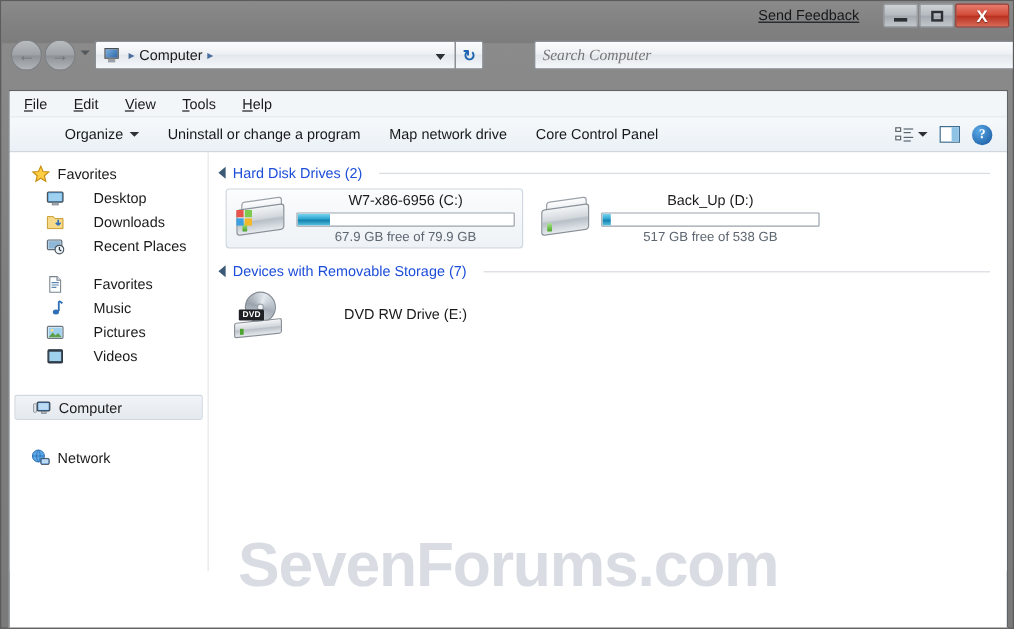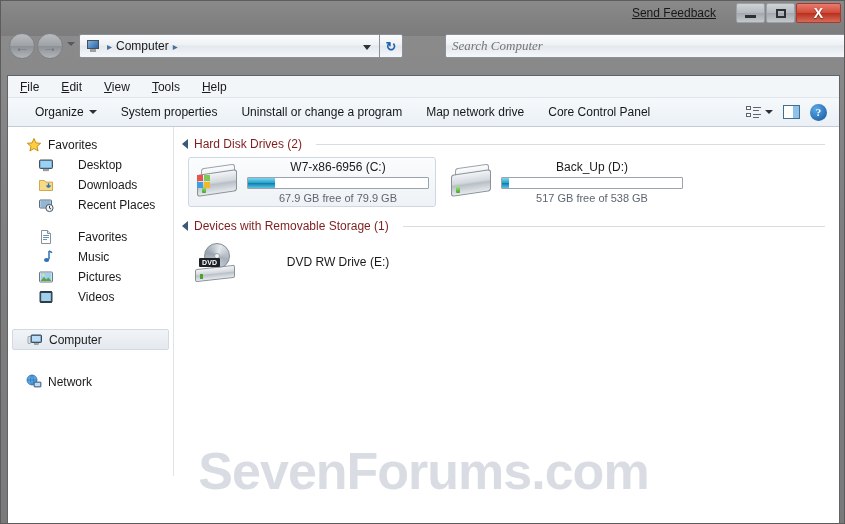--- a/index.html
+++ b/index.html
@@ -125,7 +125,7 @@
     height: 29px;
     background: linear-gradient(180deg,#f6f9fb 0%,#eaf0f6 100%);
     border-bottom: 1px solid #c3ccd6;
-    display: flex; align-items: center; padding-left: 15px; gap: 0;
+    display: flex; align-items: center; padding-left: 34px; gap: 0;
   }
   .tb-item {
     font-size: 12px; color: #16181a; cursor: pointer; padding: 0 12px;

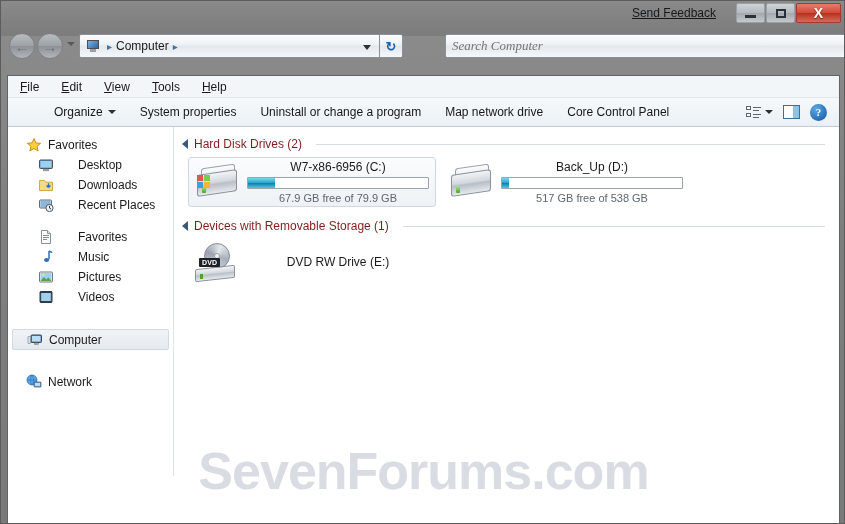--- a/index.html
+++ b/index.html
@@ -352,9 +352,6 @@
       <div class="tb-item">
         <span>Organize</span>
         <span class="tb-caret"></span>
-      </div>
-      <div class="tb-item">
-        <span>System properties</span>
       </div>
       <div class="tb-item">
         <span>Uninstall or change a program</span>

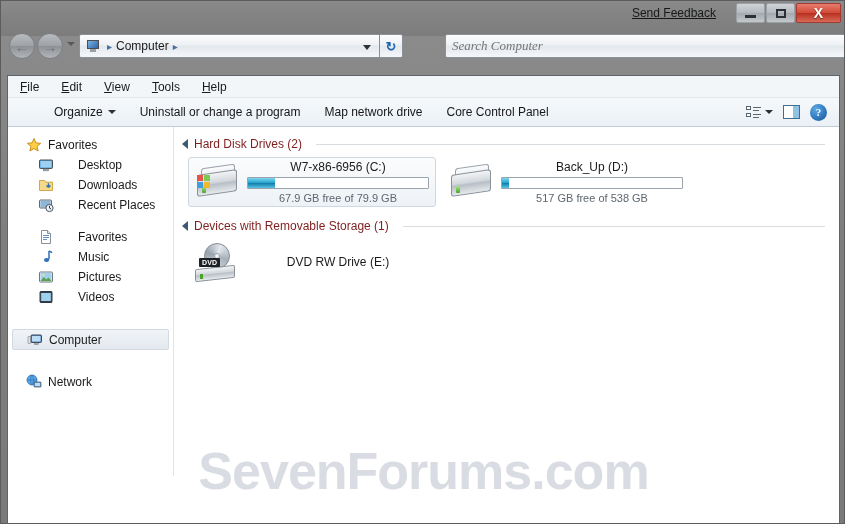--- a/index.html
+++ b/index.html
@@ -181,7 +181,7 @@
     width: 0; height: 0; border-top: 5px solid transparent; border-bottom: 5px solid transparent;
     border-right: 6px solid #3a5a77; cursor: pointer;
   }
-  .group-title { font-size: 12px; color: #7f1d1d; white-space: nowrap; }
+  .group-title { font-size: 12px; color: #1d4ed8; white-space: nowrap; }
   .group-line { flex: 1; height: 1px; background: #d8dde2; margin-left: 8px; margin-right: 14px; }
 
   .tile-row { display: flex; gap: 6px; margin-left: 6px; }

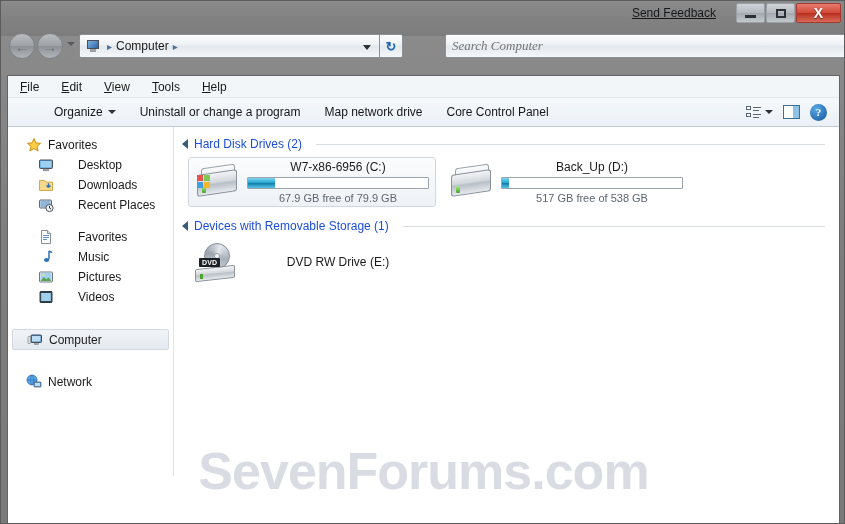--- a/index.html
+++ b/index.html
@@ -557,7 +557,7 @@
 
         <div class="group-head" style="margin-top:10px">
           <span class="tri"></span>
-          <span class="group-title">Devices with Removable Storage (1)</span>
+          <span class="group-title">Devices with Removable Storage (7)</span>
           <span class="group-line"></span>
         </div>
 

